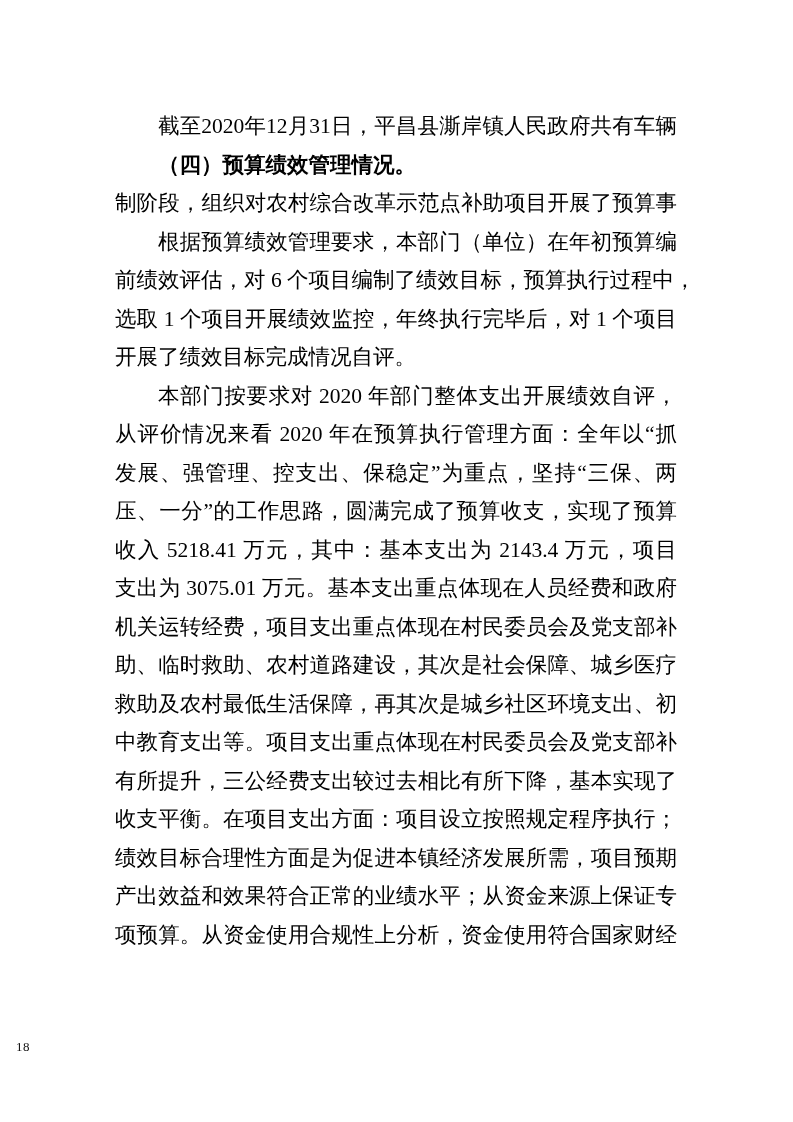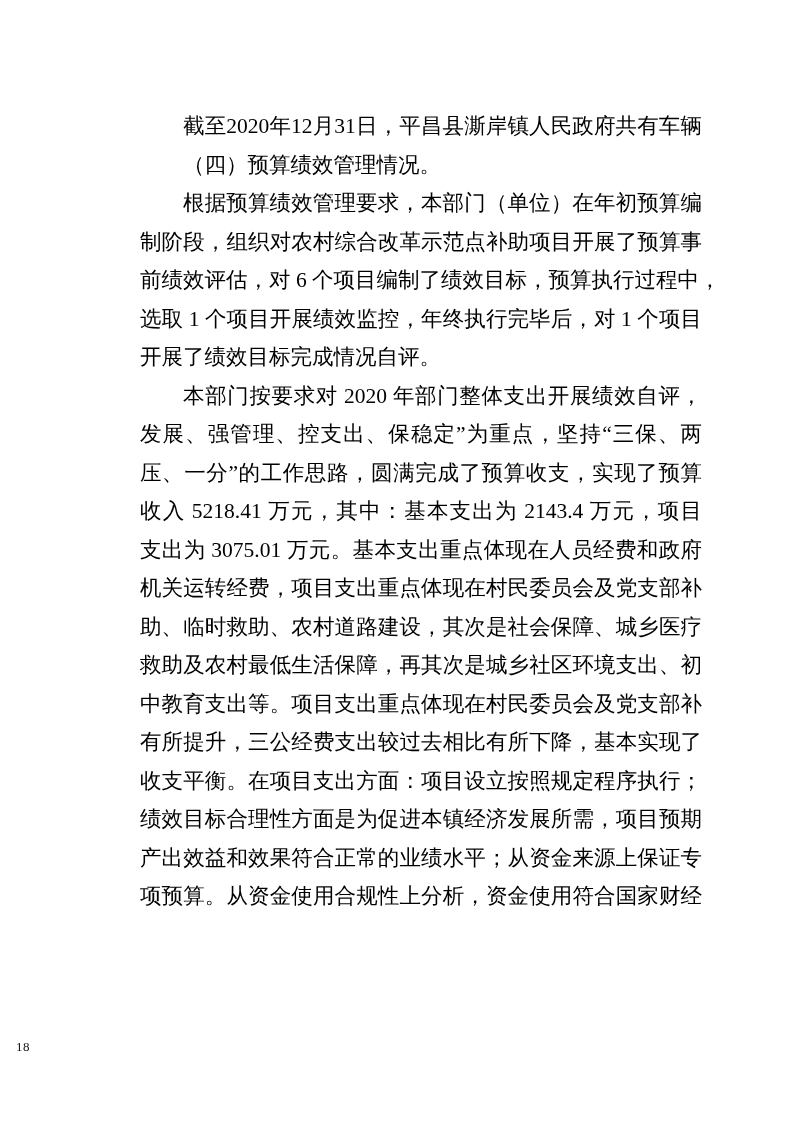--- a/index.html
+++ b/index.html
@@ -21,7 +21,6 @@
     left: 115px;
     top: 107px;
     width: 562px;
-    margin-left: 25px;
   }
   .line {
     margin: 0;

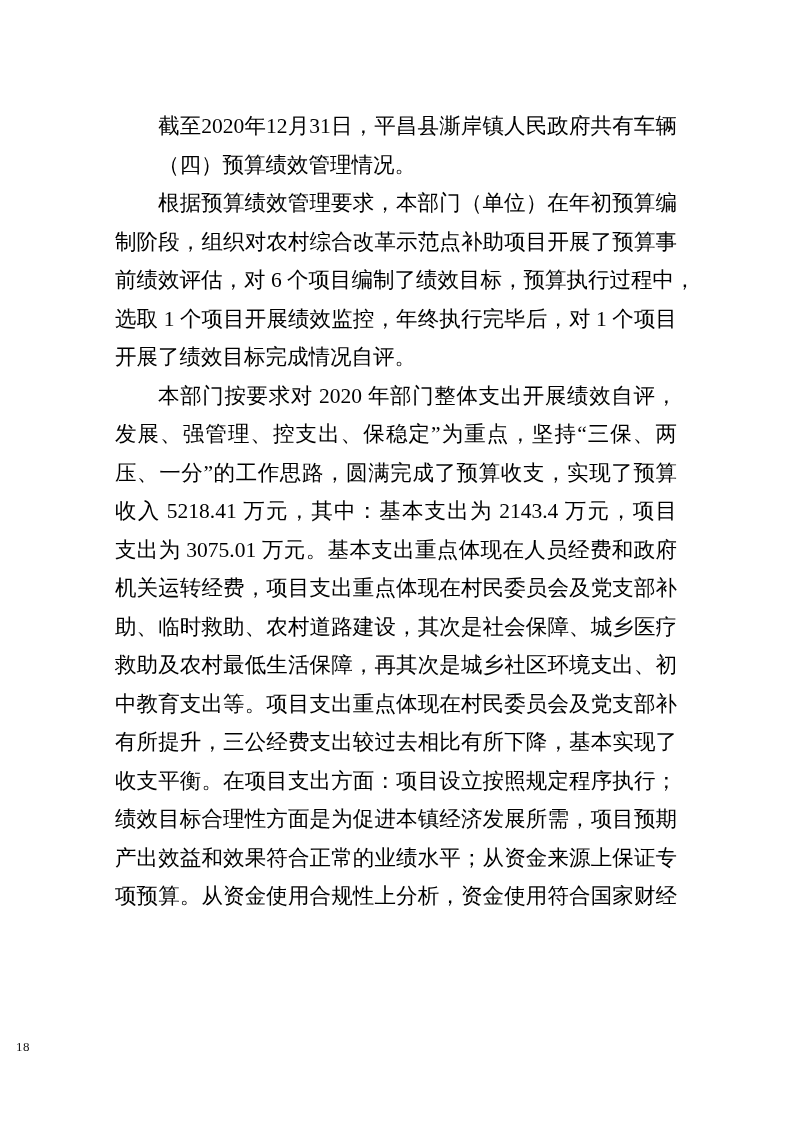--- a/index.html
+++ b/index.html
@@ -40,7 +40,7 @@
     text-align-last: left;
   }
   .line.heading {
-    font-weight: normal;
+    font-weight: bold;
     text-align: left;
     text-align-last: left;
   }

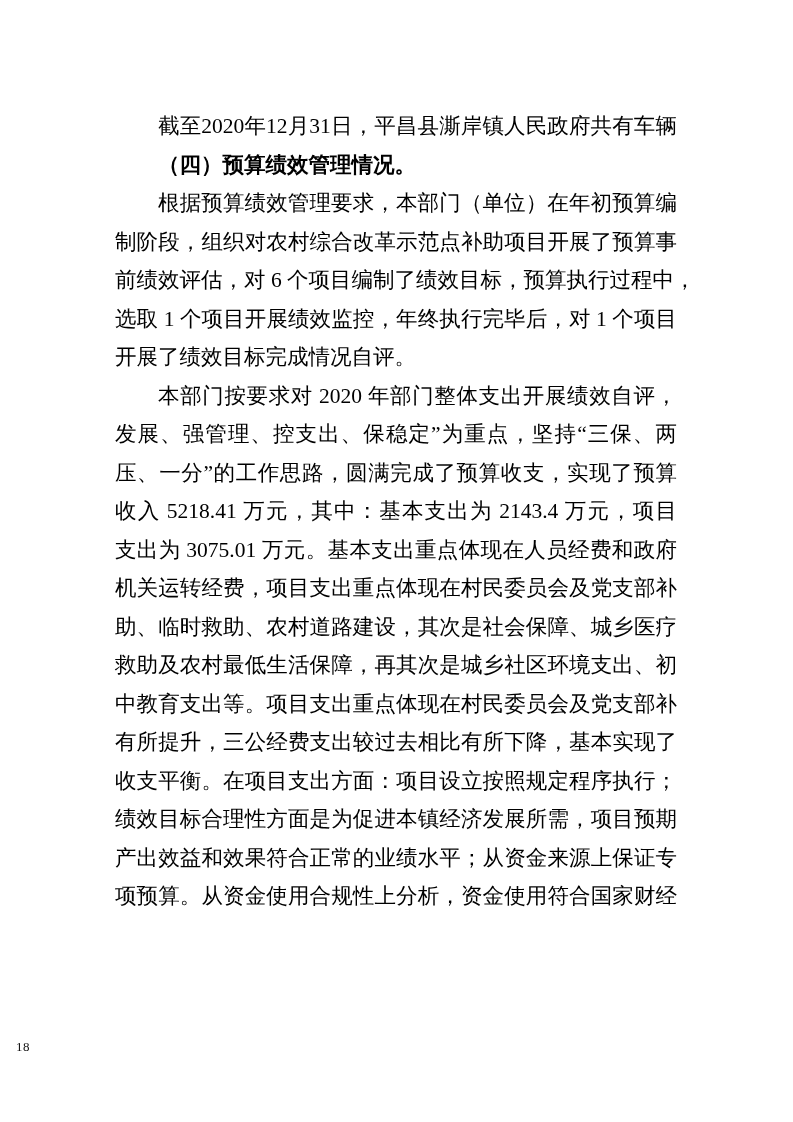--- a/index.html
+++ b/index.html
@@ -67,8 +67,8 @@
 
     <h2 class="line heading indent">（四）预算绩效管理情况。</h2>
 
+    <p class="line">制阶段，组织对农村综合改革示范点补助项目开展了预算事</p>
     <p class="line indent">根据预算绩效管理要求，本部门（单位）在年初预算编</p>
-    <p class="line">制阶段，组织对农村综合改革示范点补助项目开展了预算事</p>
     <p class="line">前绩效评估，对 6 个项目编制了绩效目标，预算执行过程中，</p>
     <p class="line">选取 1 个项目开展绩效监控，年终执行完毕后，对 1 个项目</p>
     <p class="line para-end">开展了绩效目标完成情况自评。</p>

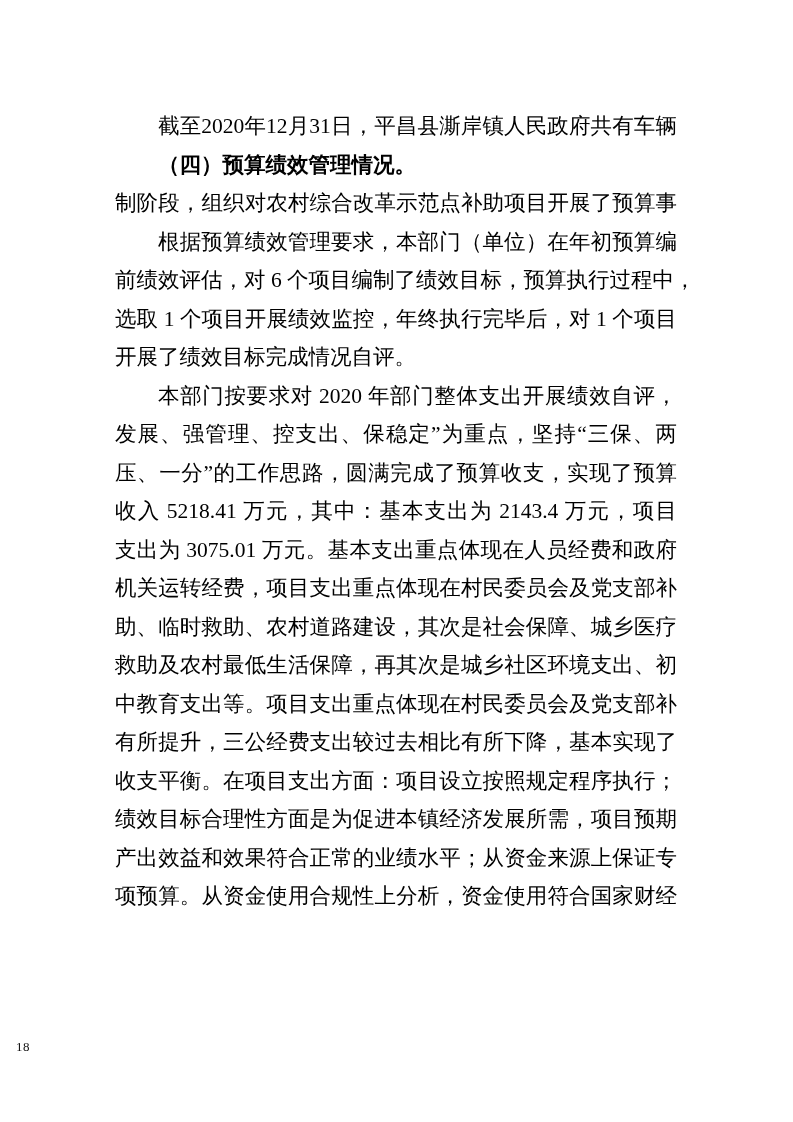--- a/index.html
+++ b/index.html
@@ -74,6 +74,7 @@
     <p class="line para-end">开展了绩效目标完成情况自评。</p>
 
     <p class="line indent">本部门按要求对 2020 年部门整体支出开展绩效自评，</p>
+    <p class="line">从评价情况来看 2020 年在预算执行管理方面：全年以“抓</p>
     <p class="line">发展、强管理、控支出、保稳定”为重点，坚持“三保、两</p>
     <p class="line">压、一分”的工作思路，圆满完成了预算收支，实现了预算</p>
     <p class="line">收入 5218.41 万元，其中：基本支出为 2143.4 万元，项目</p>

